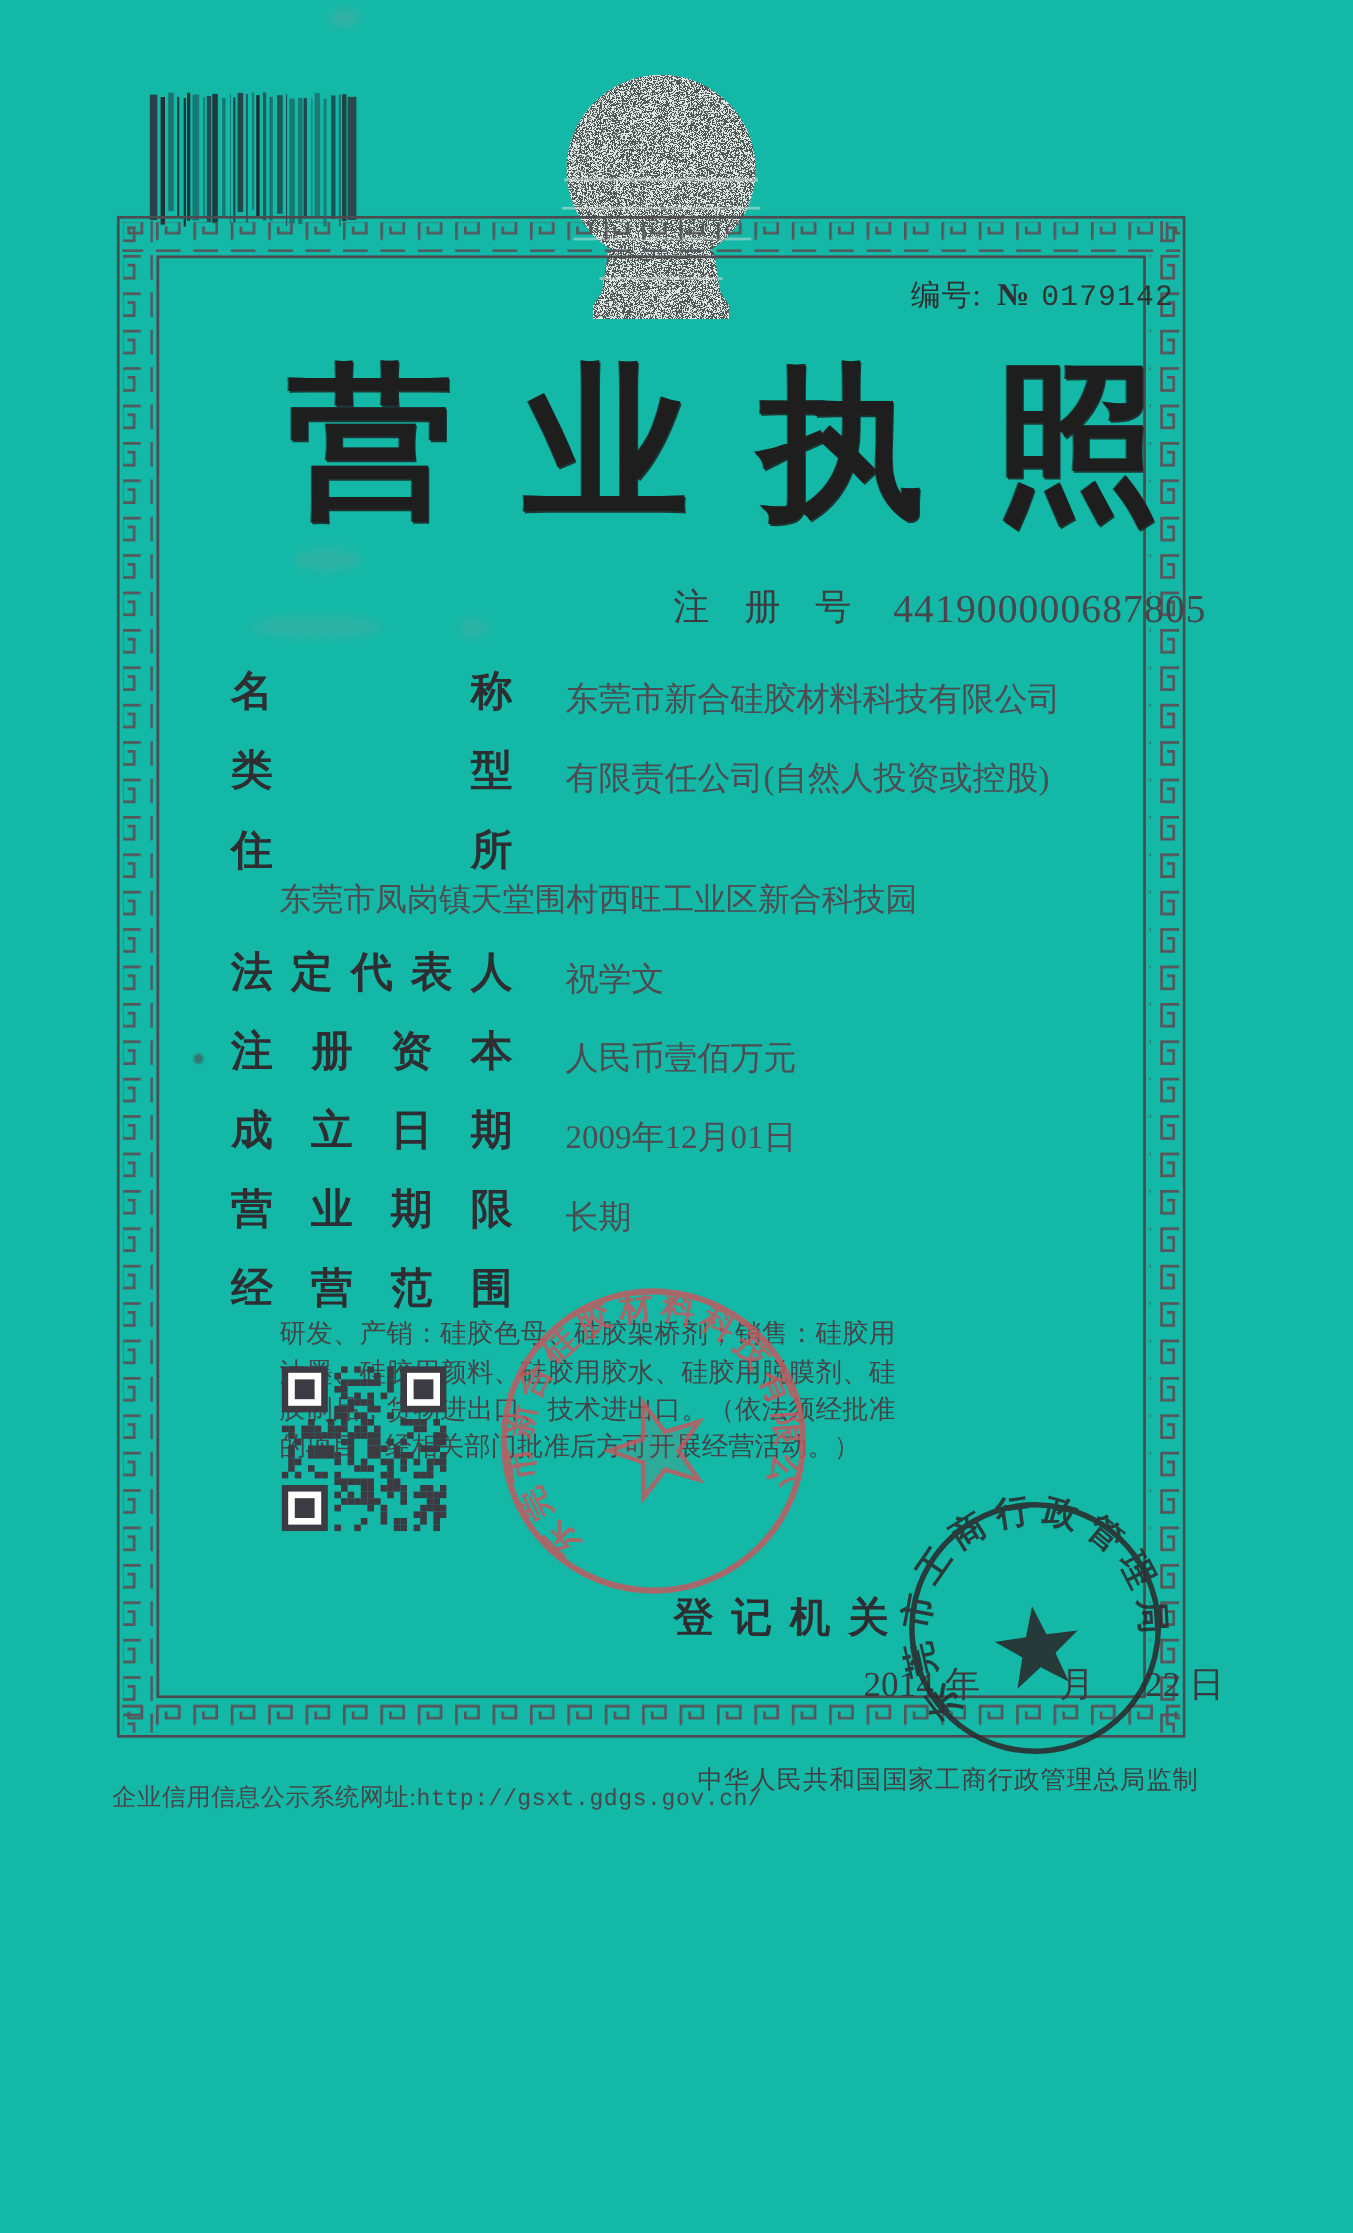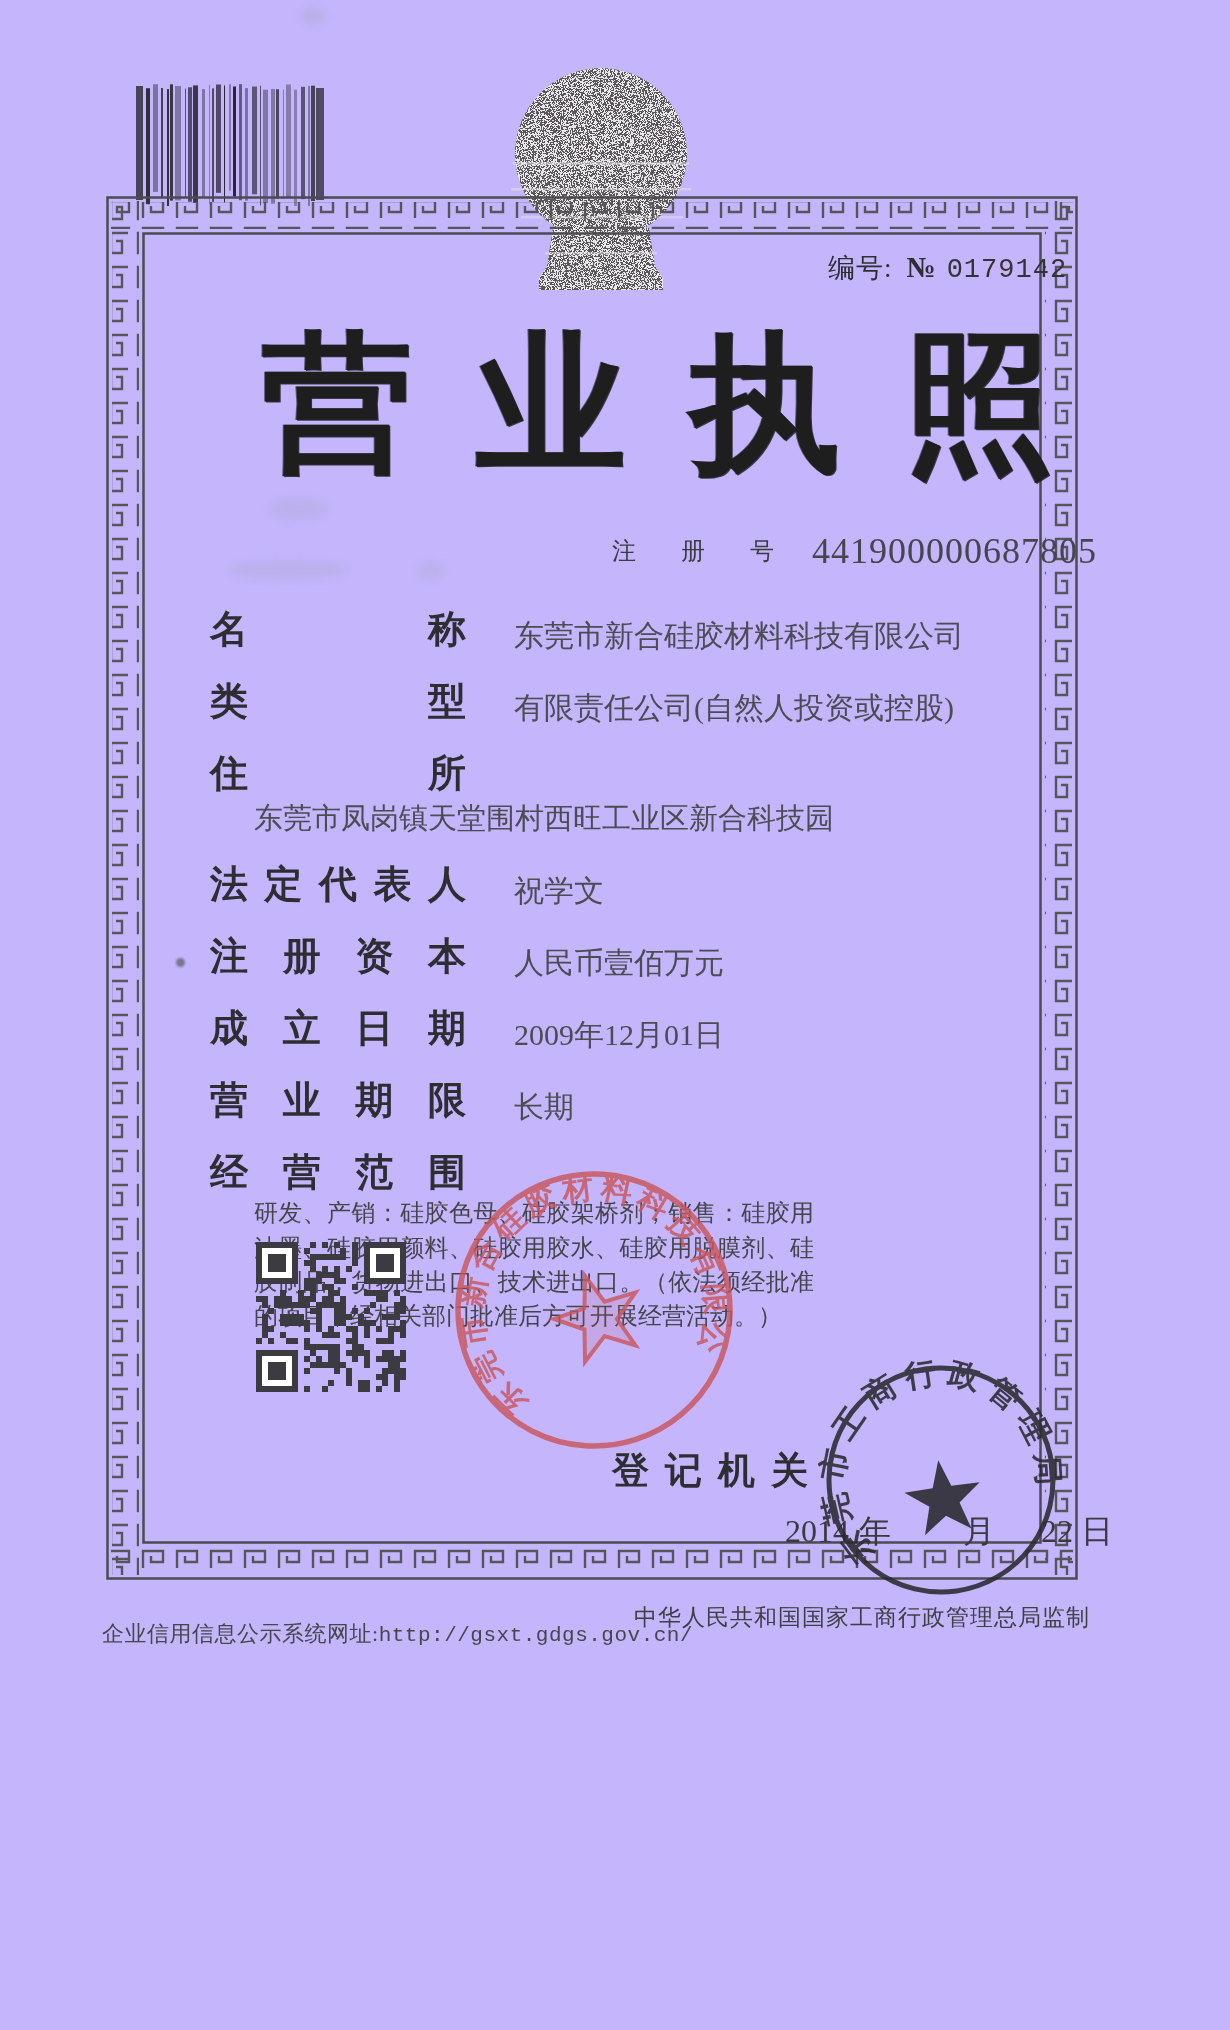--- a/index.html
+++ b/index.html
@@ -3,7 +3,7 @@
 <meta charset="utf-8">
 <style>
   html,body{margin:0;padding:0;background:#e9e9e9;}
-  .paper{position:relative;width:1230px;height:2030px;background:#c4b5fd;overflow:hidden;
+  .paper{position:relative;width:1230px;height:2030px;background:#14b8a6;overflow:hidden;
          font-family:"Liberation Serif","DejaVu Serif",serif;color:#3a3a3a;}
 
   

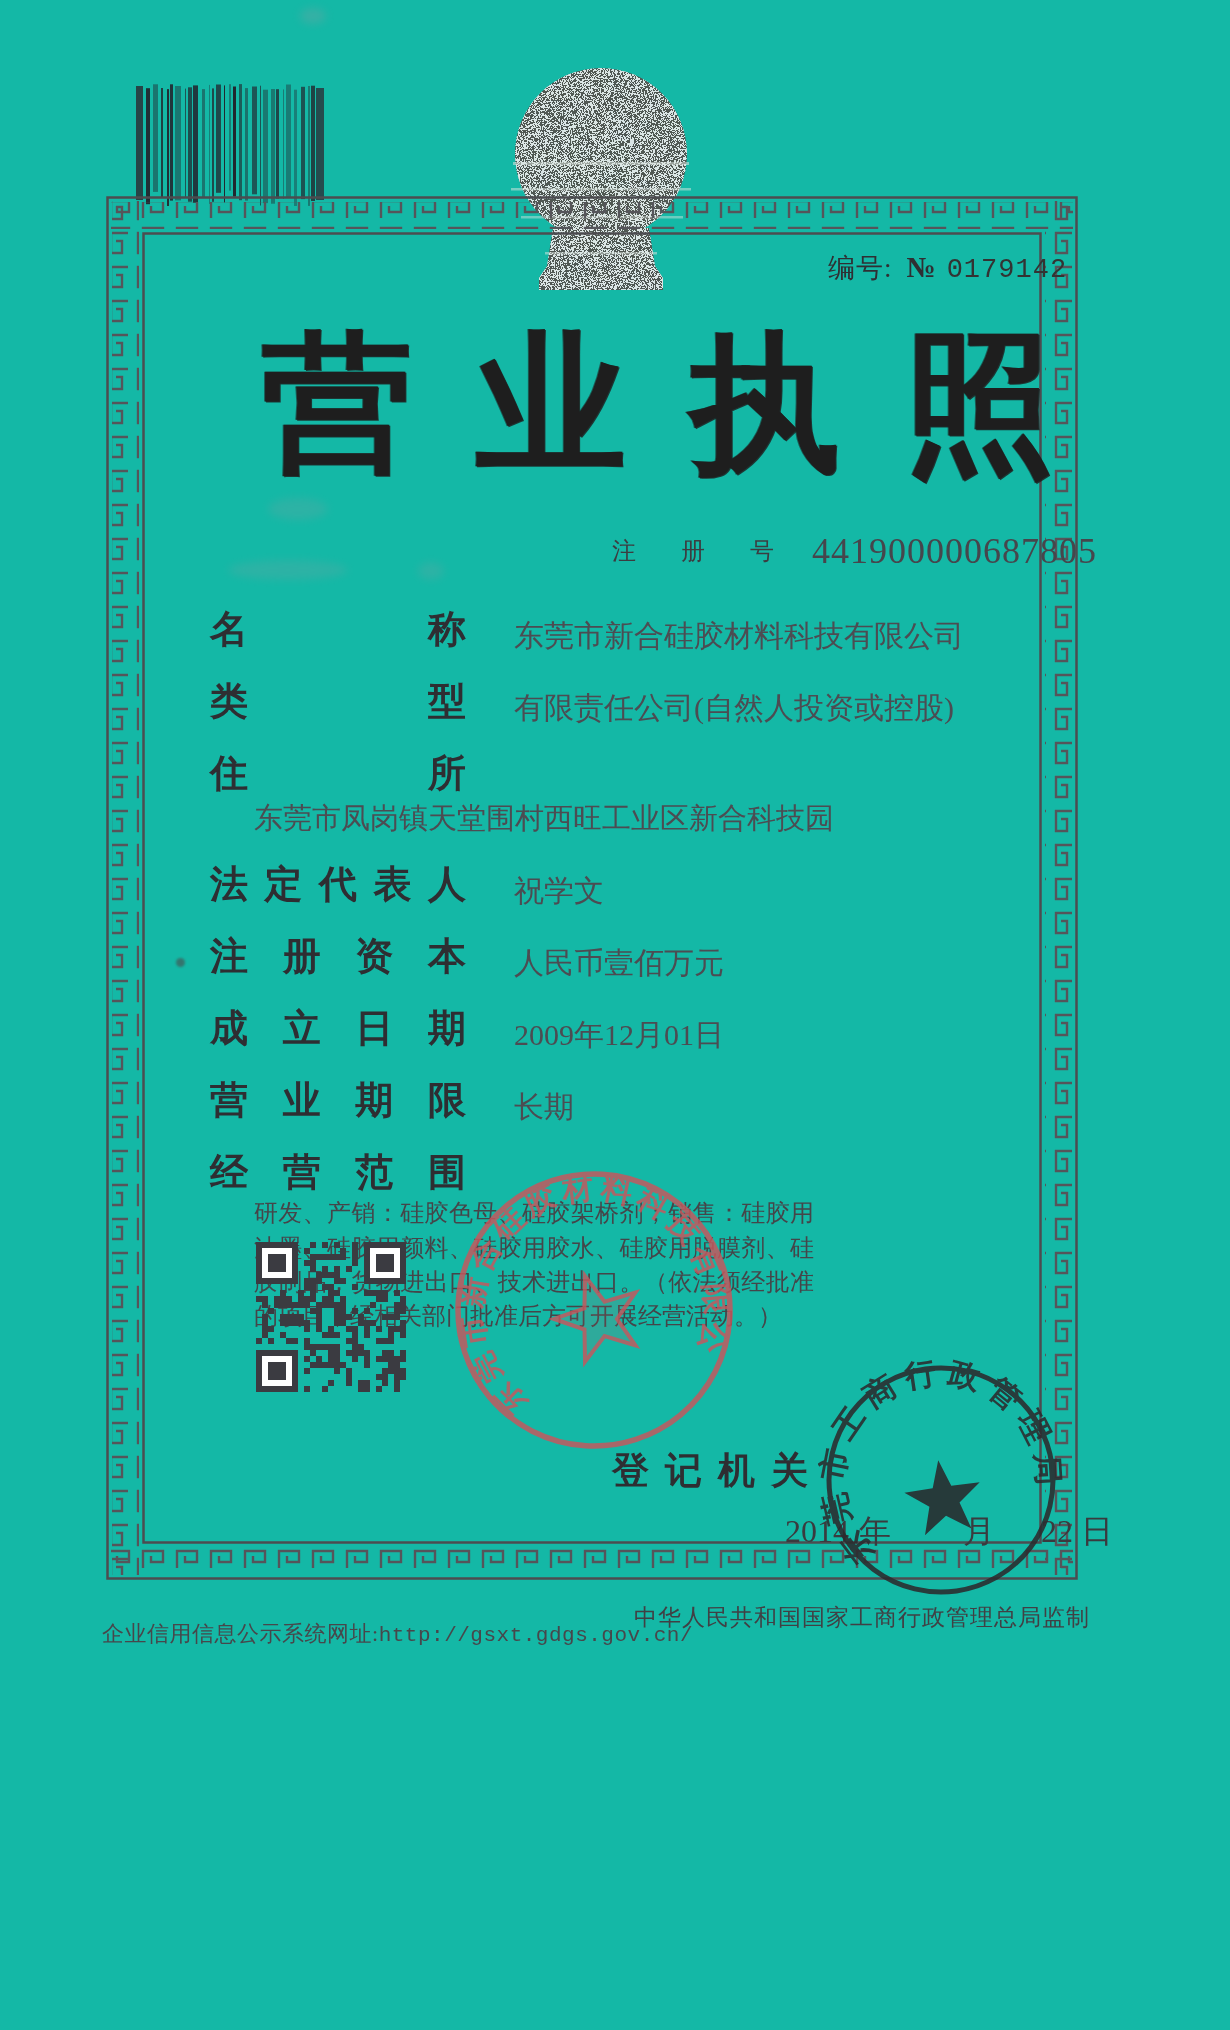--- a/index.html
+++ b/index.html
@@ -26,7 +26,7 @@
   
   .regrow{position:absolute;left:612px;top:530px;white-space:nowrap;}
   .regrow .rlabel{display:inline-block;width:162px;text-align:justify;text-align-last:justify;
-                  font-size:24px;color:#3c3c40;vertical-align:middle;}
+                  font-size:33px;color:#3c3c40;vertical-align:middle;}
   .regrow .rnum{font-size:36px;color:#46464c;margin-left:34px;letter-spacing:1px;vertical-align:middle;margin-top:25px;}
 
   

